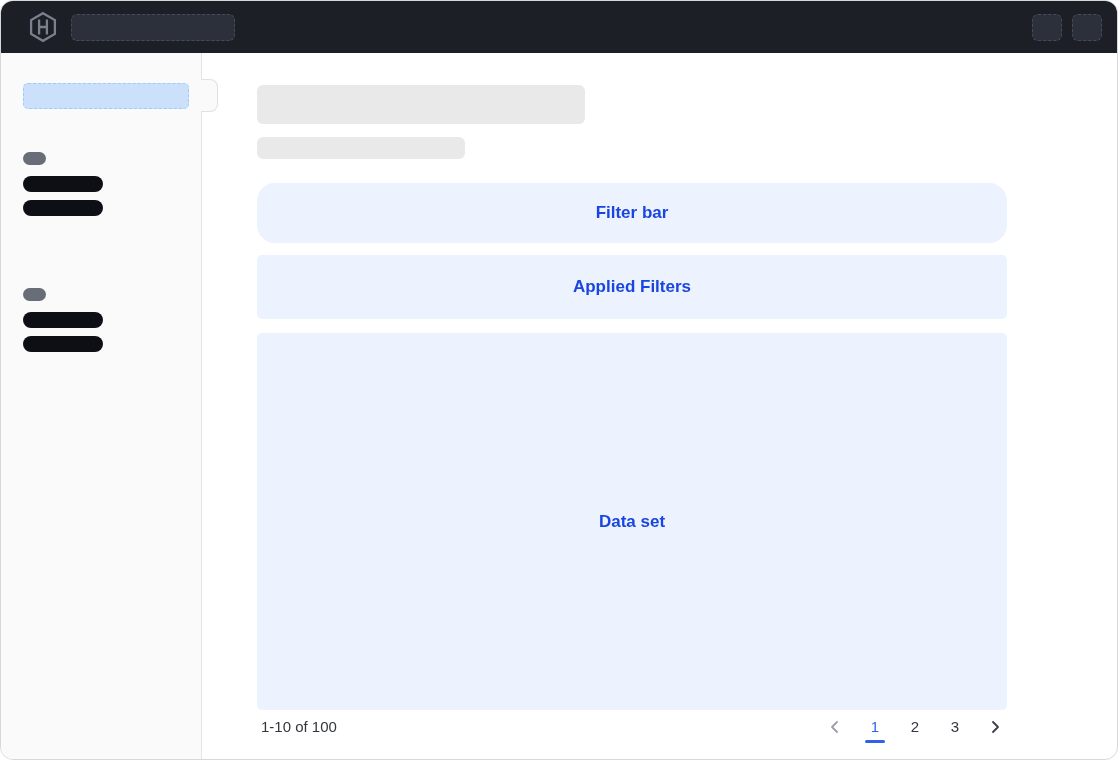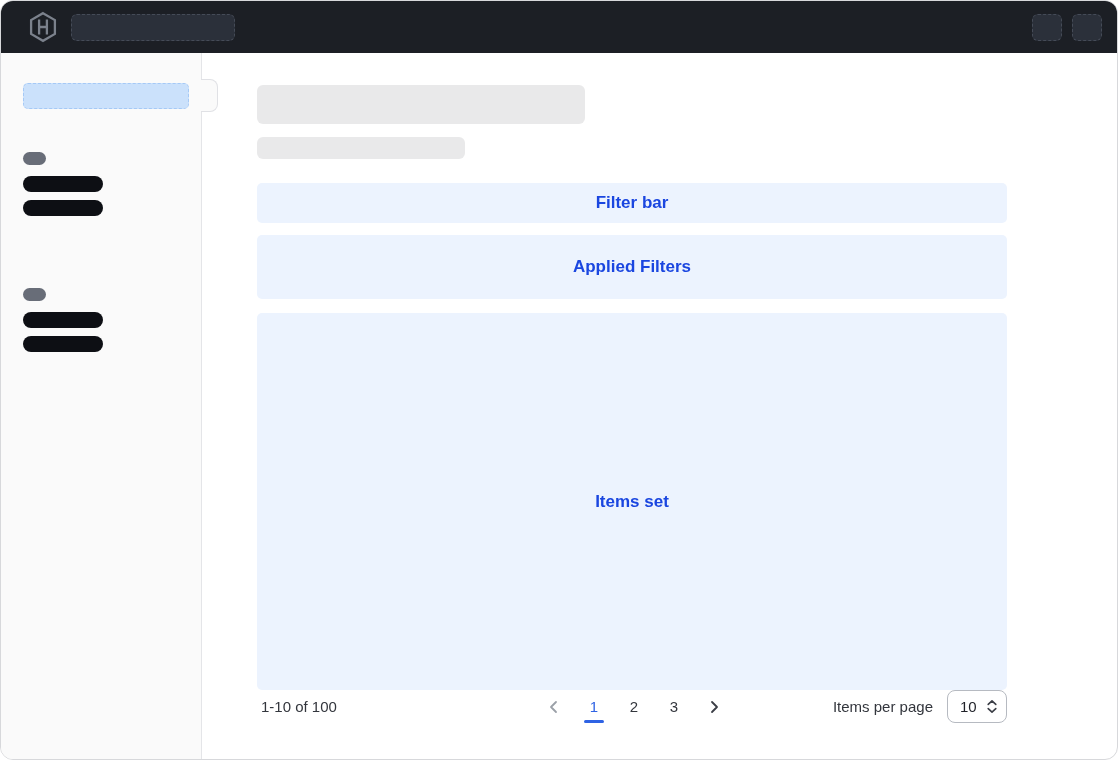--- a/index.html
+++ b/index.html
@@ -43,7 +43,7 @@
   .block { width:750px; background:var(--section-bg,#ecf3fe); border-radius:5px;
            display:flex; align-items:center; justify-content:center;
            font-weight:700; font-size:17px; color:var(--section-label-blue,#1a46e0); }
-  .block.filter  { height:40px; margin-bottom:12px; }
+  .block.filter  { height:60px; margin-bottom:12px;border-radius:18px; }
   .block.applied { height:64px; margin-bottom:14px; }
   .block.dataset { height:377px; }
 

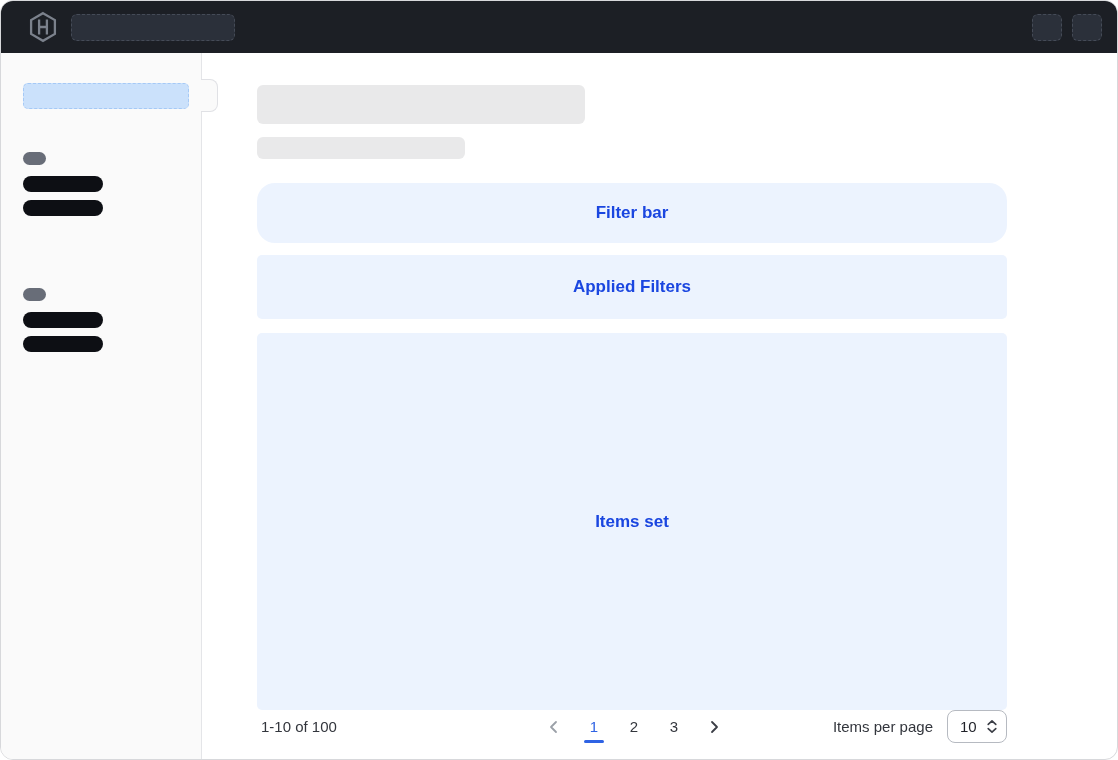--- a/index.html
+++ b/index.html
@@ -113,7 +113,7 @@
         <span>Applied Filters</span>
       </section>
       <section class="block dataset">
-        <span>Items set</span>
+        <span>Data set</span>
       </section>
 
       <div class="pagination">

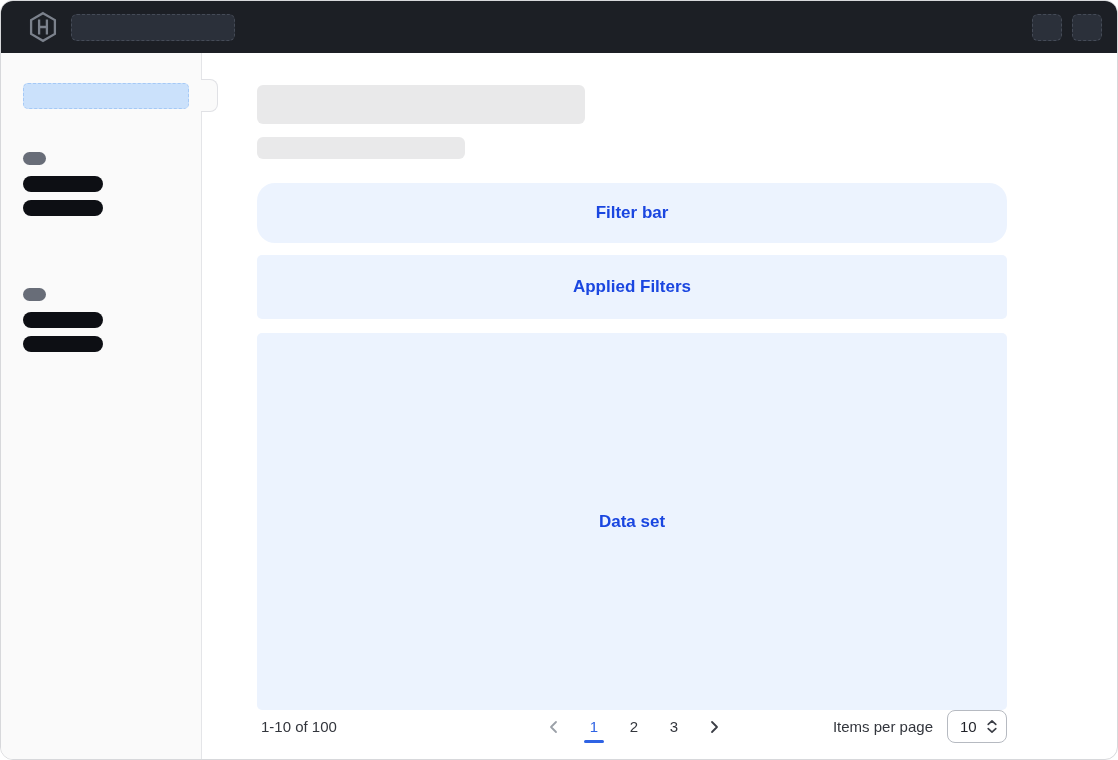--- a/index.html
+++ b/index.html
@@ -135,17 +135,6 @@
           </button>
         </nav>
 
-        <div class="ipp">
-          <span class="ipp-label">Items per page</span>
-          <div class="select">
-            <span class="select-value">10</span>
-            <span class="caret">
-              <svg width="14" height="17" viewBox="0 0 14 17">
-                <path d="M3.2 6.4 L7 2.8 L10.8 6.4 M3.2 10.6 L7 14.2 L10.8 10.6" fill="none" stroke="#3b3e46" stroke-width="1.6" stroke-linecap="round" stroke-linejoin="round"></path>
-              </svg>
-            </span>
-          </div>
-        </div>
       </div>
     </main>
   </div>

